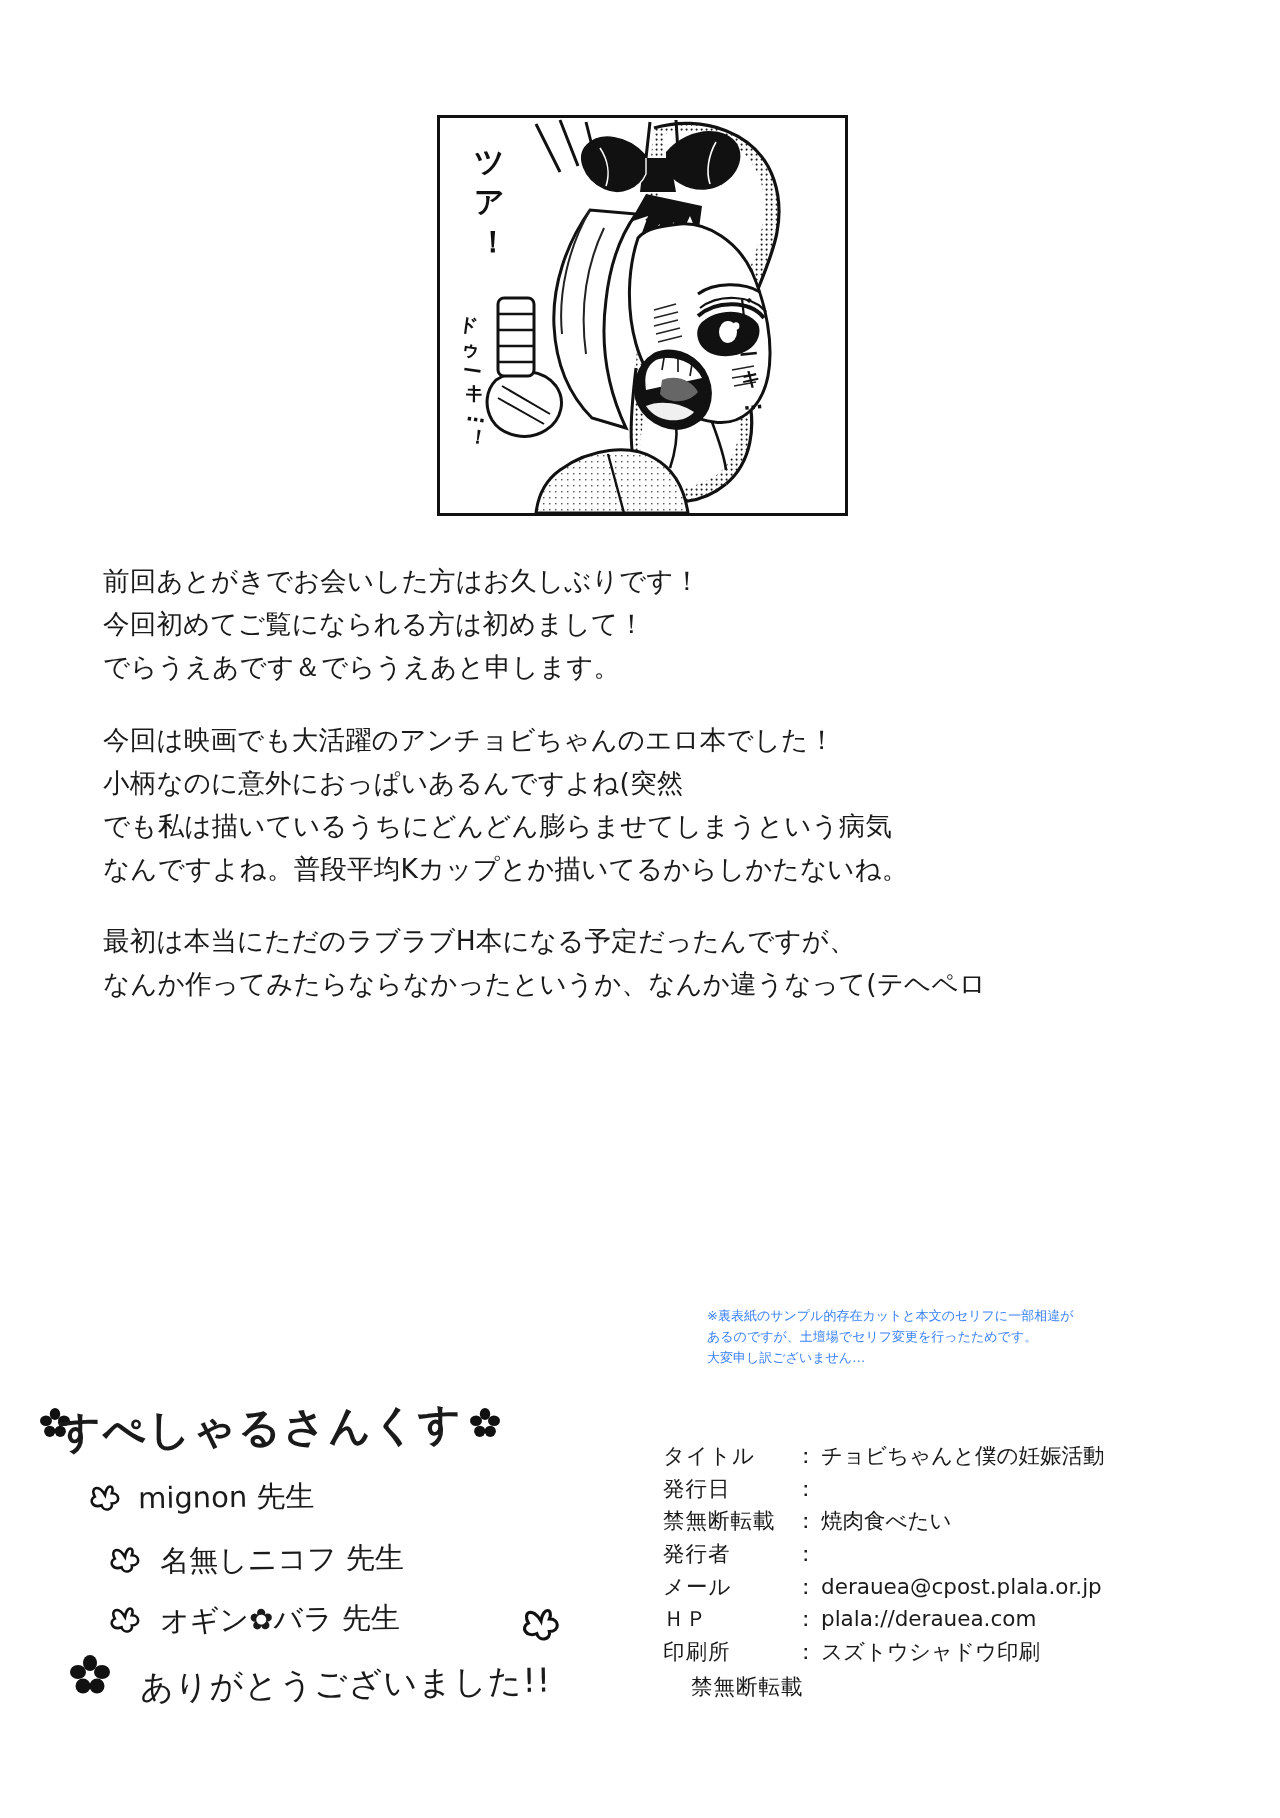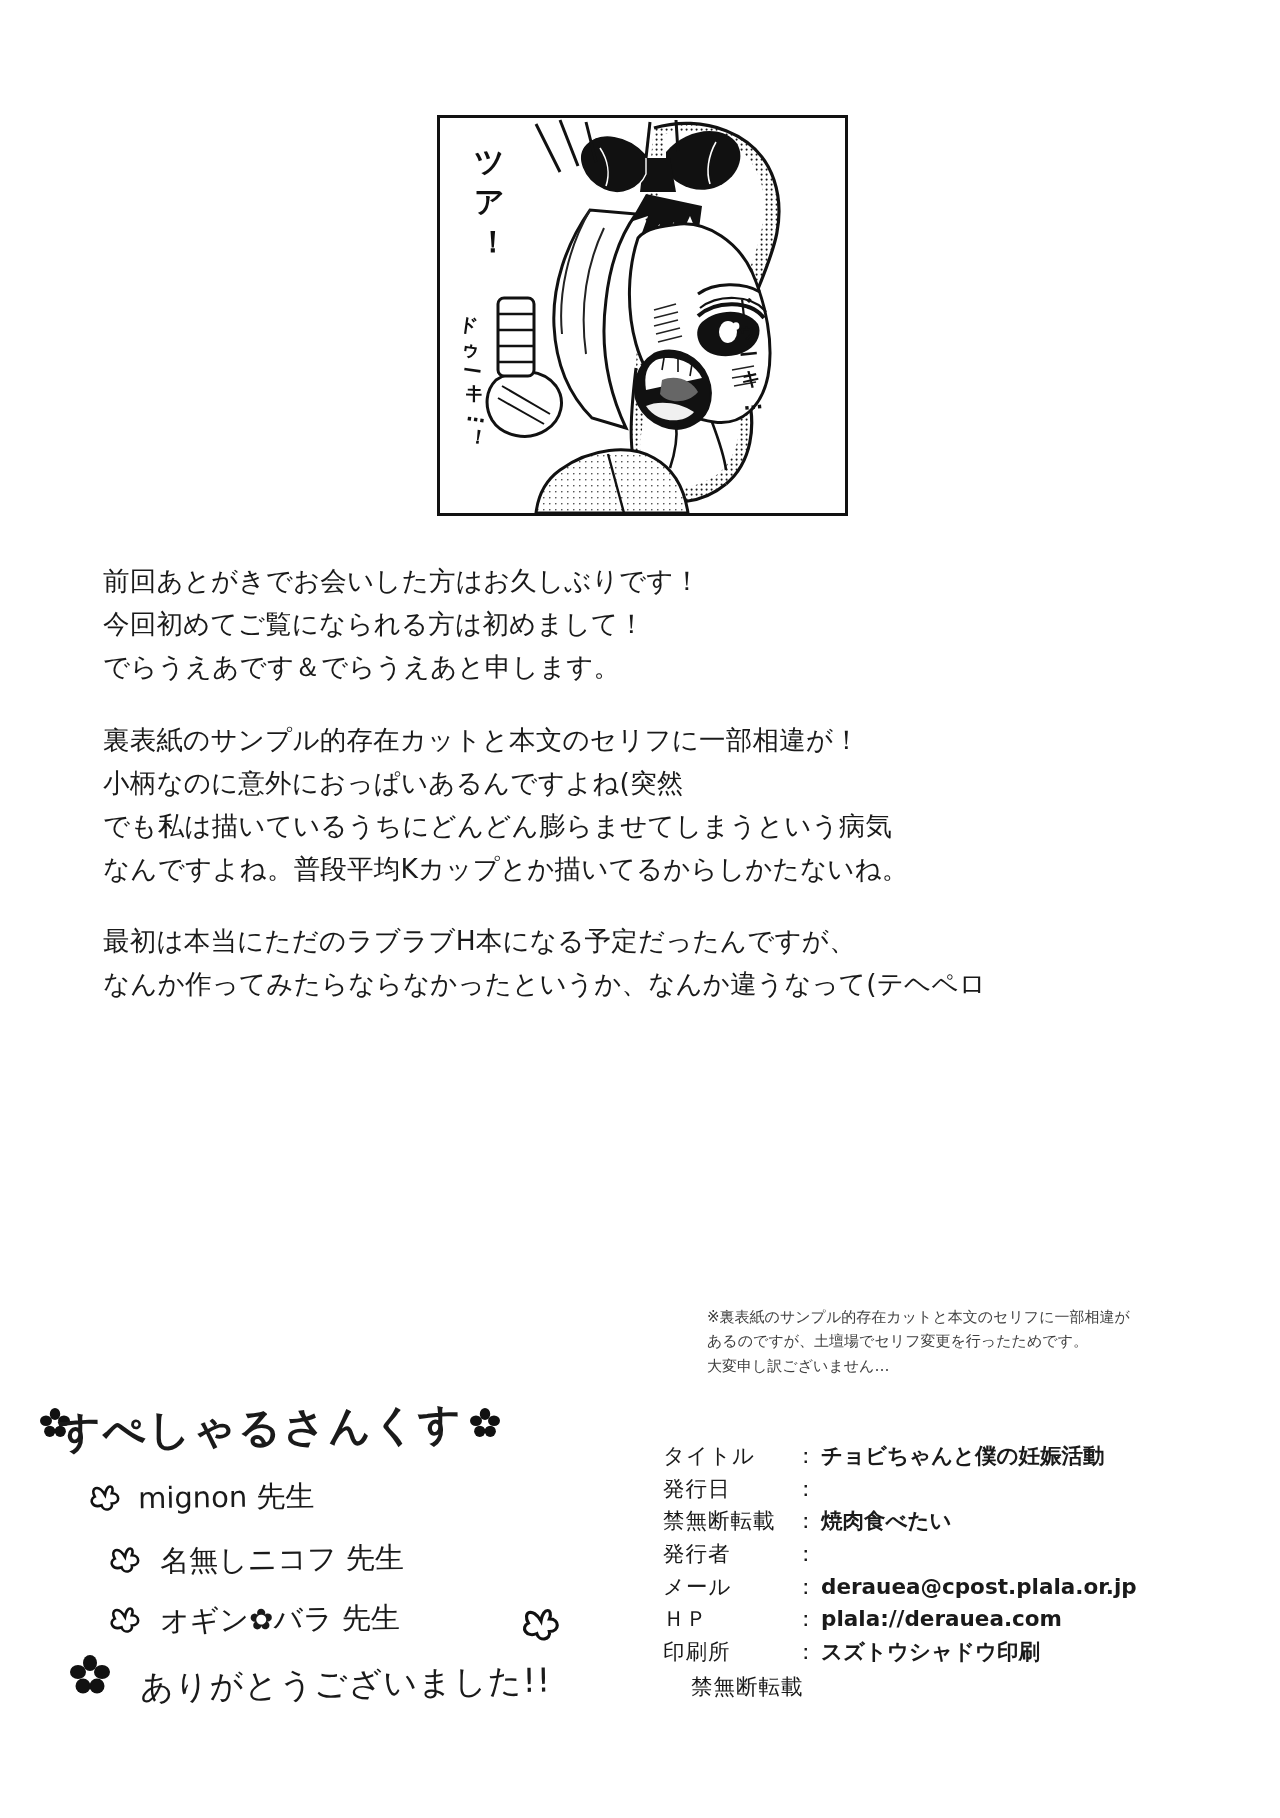--- a/index.html
+++ b/index.html
@@ -286,7 +286,7 @@
   <p>前回あとがきでお会いした方はお久しぶりです！
 今回初めてご覧になられる方は初めまして！
 でらうえあです＆でらうえあと申します。</p>
-  <p>裏表紙のサンプル的存在カットと本文のセリフに一部相違が！
+  <p>今回は映画でも大活躍のアンチョビちゃんのエロ本でした！
 小柄なのに意外におっぱいあるんですよね(突然
 でも私は描いているうちにどんどん膨らませてしまうという病気
 なんですよね。普段平均Kカップとか描いてるからしかたないね。</p>

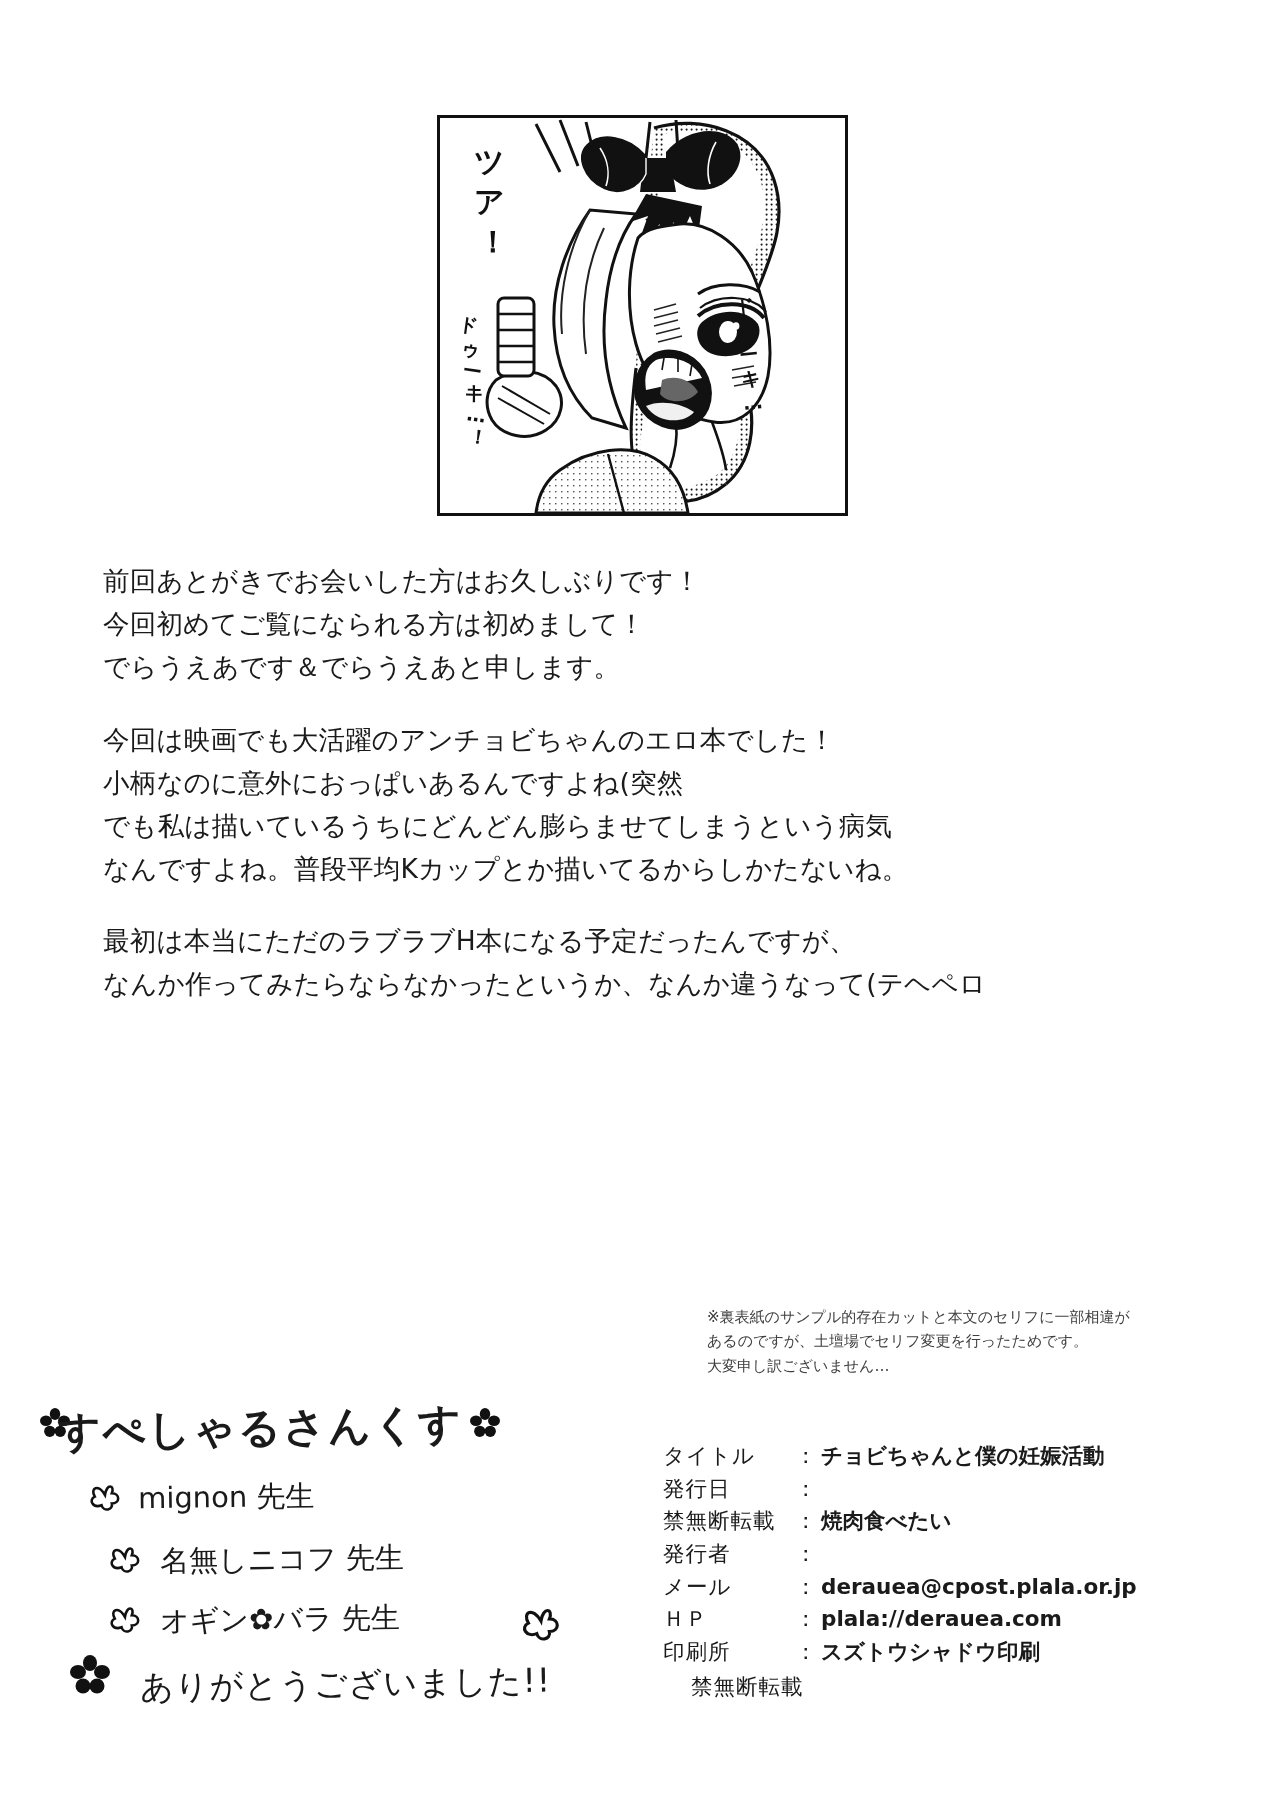--- a/index.html
+++ b/index.html
@@ -57,10 +57,10 @@
     left: 707px;
     top: 1305px;
     width: 520px;
-    font-size: 15px;
+    font-size: 13px;
     line-height: 1.62;
     white-space: pre-line;
-    color: #404040;
+    color: #3b82f6;
   }
 
   

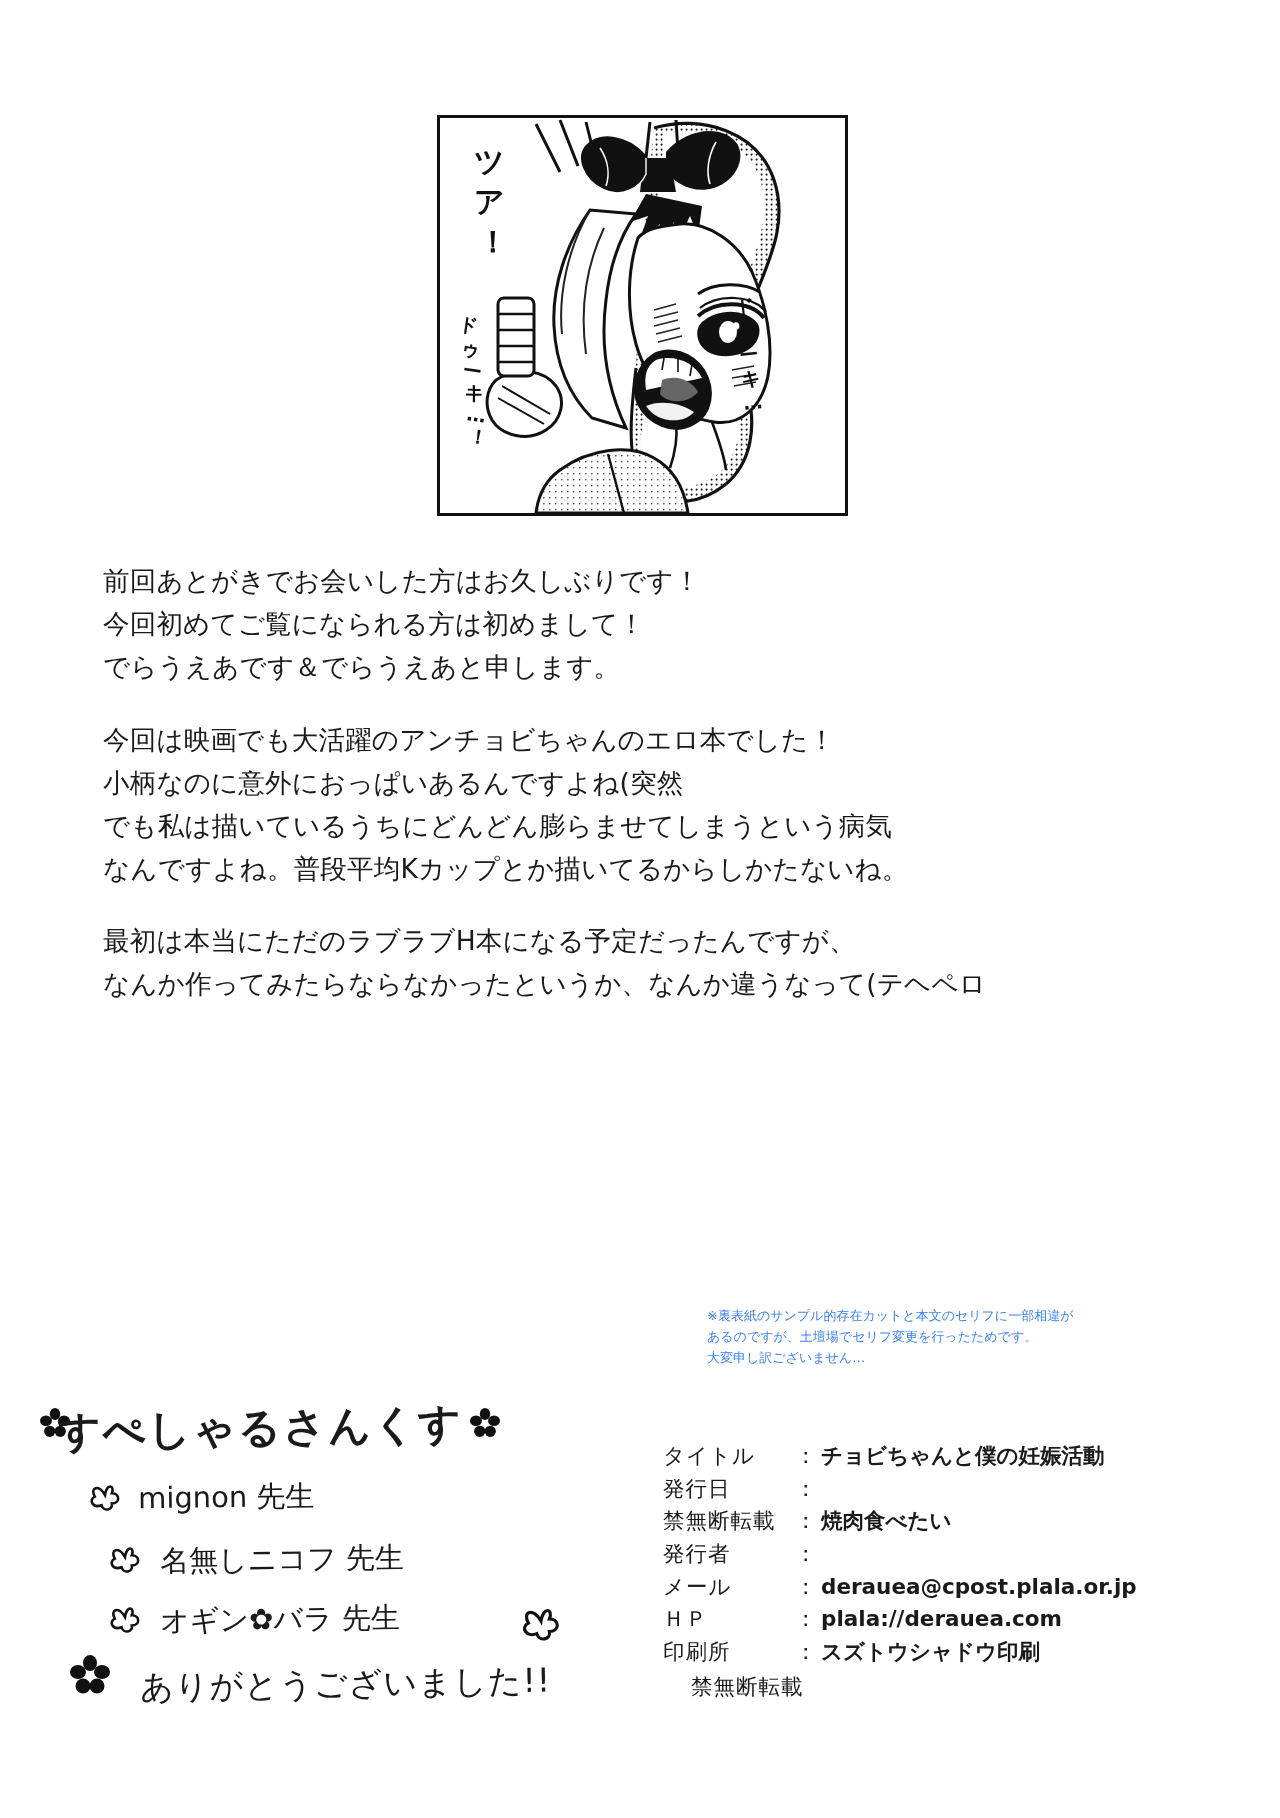--- a/index.html
+++ b/index.html
@@ -86,7 +86,7 @@
     width: 26px;
     flex: 0 0 26px;
   }
-  .colophon-val { flex: 1 1 auto; font-weight: bold; }
+  .colophon-val { flex: 1 1 auto; }
   .colophon-foot {
     margin-top: 2px;
     letter-spacing: 1px;

